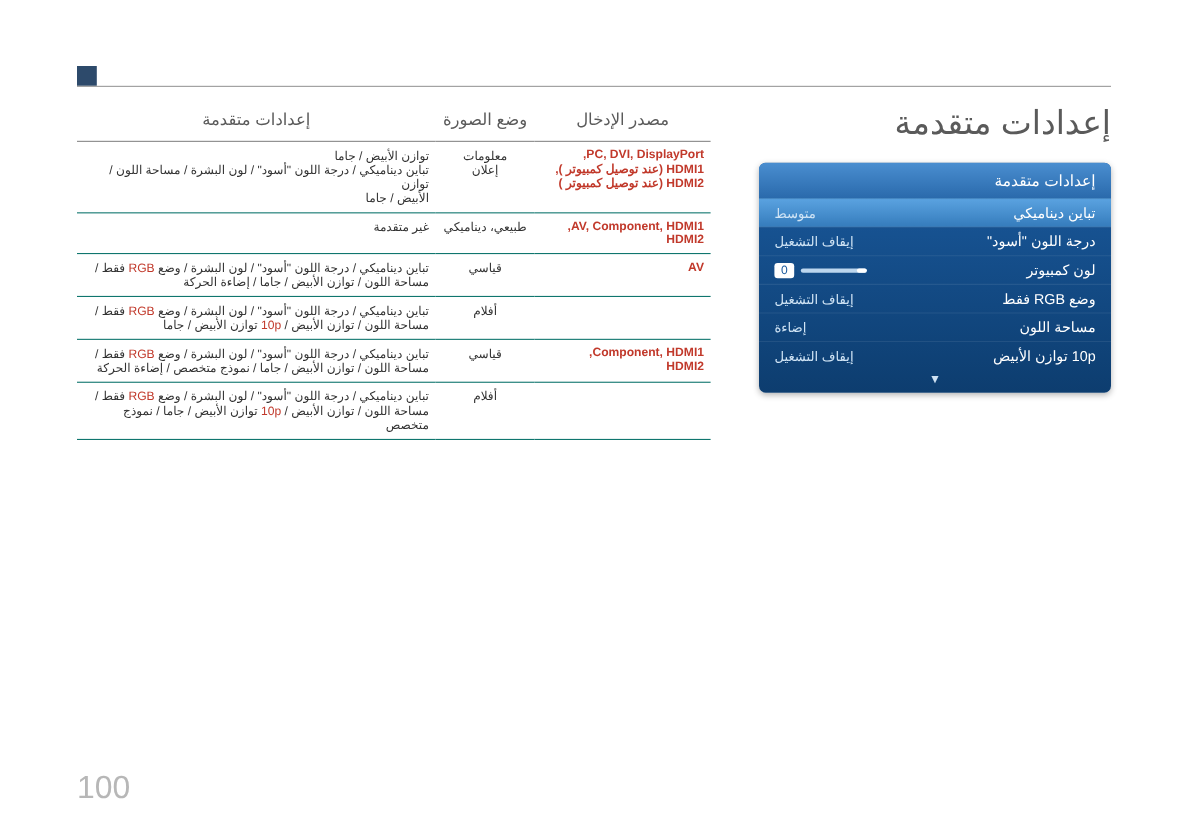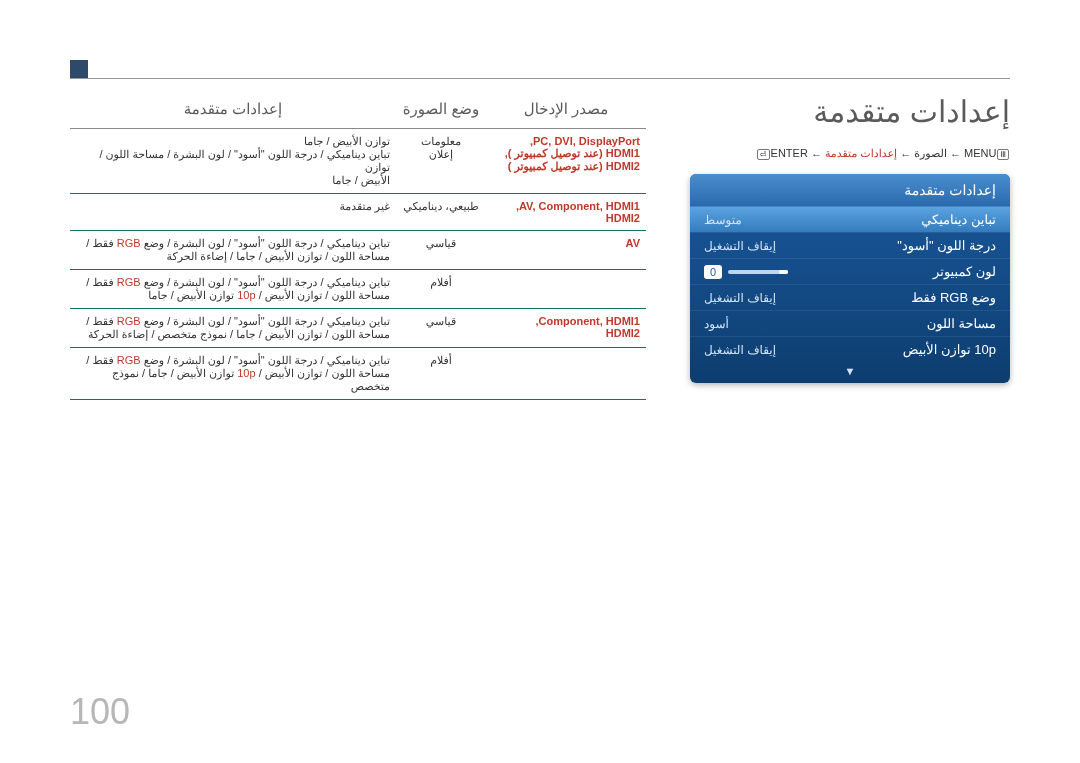--- a/index.html
+++ b/index.html
@@ -192,15 +192,6 @@
     <div class="right-col">
       <h1 class="page-title">إعدادات متقدمة</h1>
 
-      <div class="breadcrumb">
-        <span class="icon-box">Ⅲ</span><span>MENU</span>
-        <span>←</span>
-        <span>الصورة</span>
-        <span>←</span>
-        <span class="red">إعدادات متقدمة</span>
-        <span>←</span>
-        <span>ENTER</span><span class="icon-box">⏎</span>
-      </div>
 
       <div class="osd">
         <div class="osd-header">إعدادات متقدمة</div>

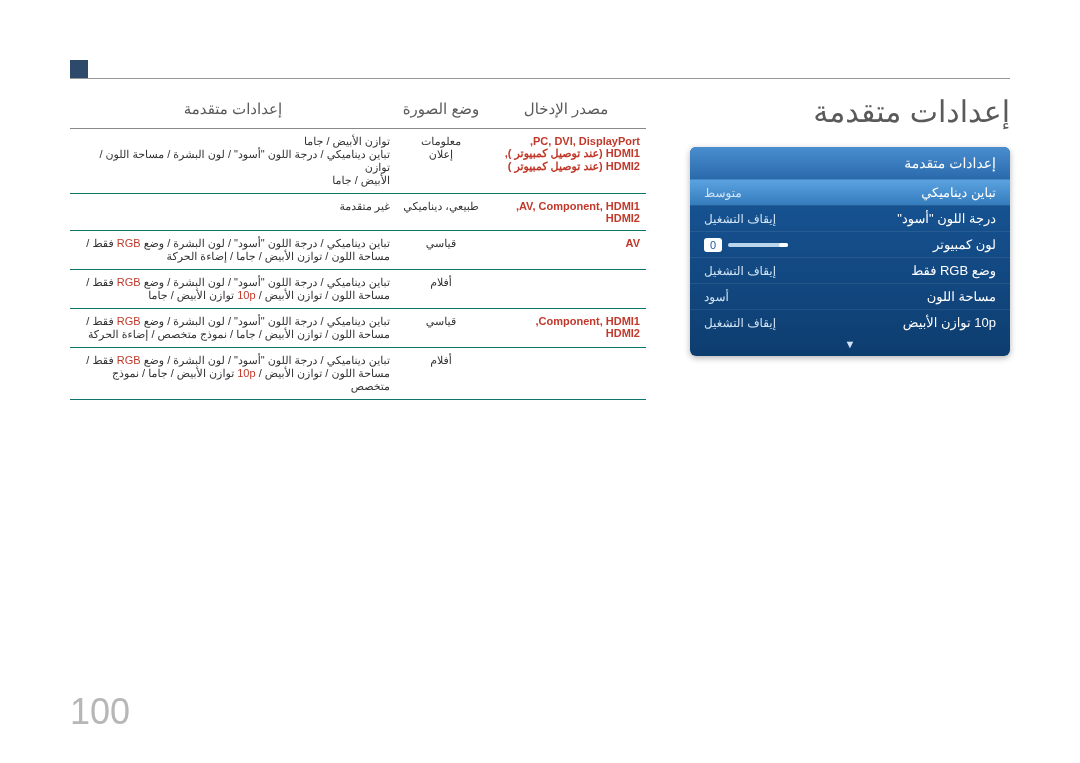--- a/index.html
+++ b/index.html
@@ -219,7 +219,7 @@
             </div>
             <div class="osd-row">
               <div class="label">مساحة اللون</div>
-              <div class="val">أسود</div>
+              <div class="val">إضاءة</div>
             </div>
             <div class="osd-row">
               <div class="label">10p توازن الأبيض</div>

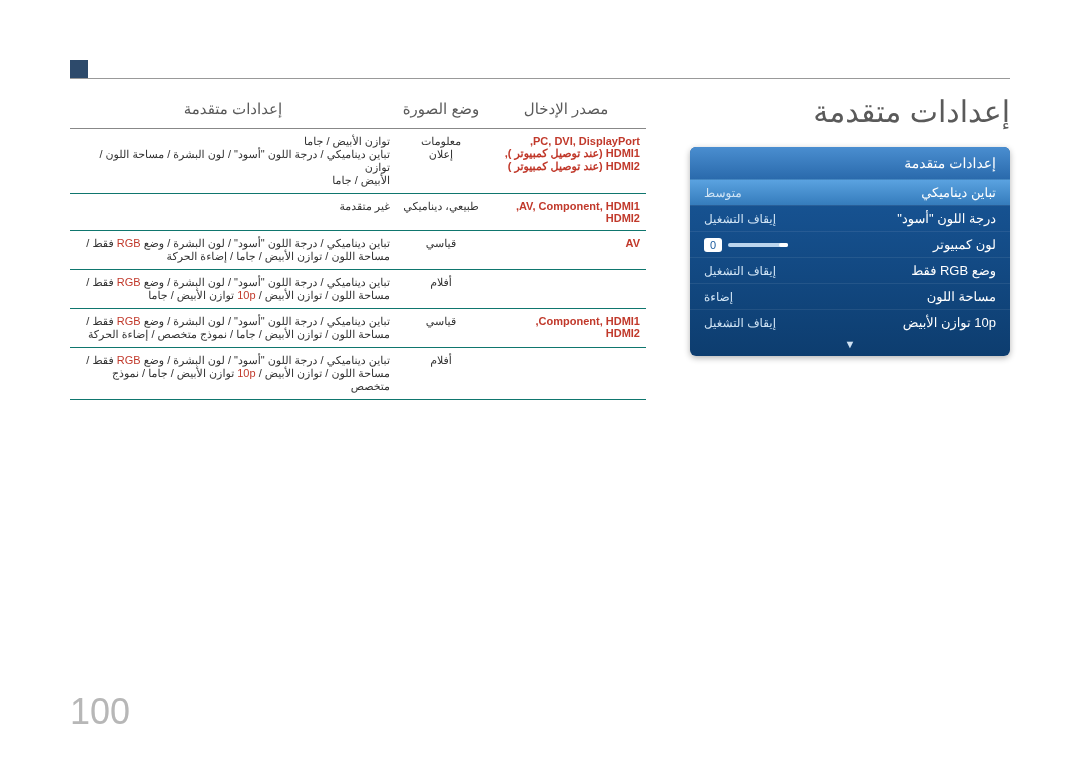--- a/index.html
+++ b/index.html
@@ -175,7 +175,7 @@
     position: absolute;
     bottom: 30px;
     left: 70px;
-    font-size: 36px;
+    font-size: 29px;
     color: #b7b7b7;
     direction: ltr;
   }

